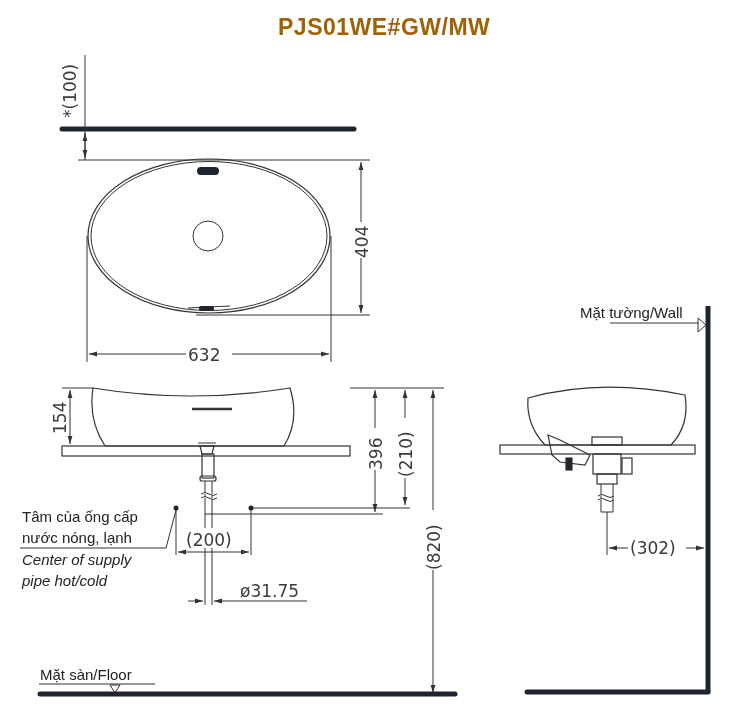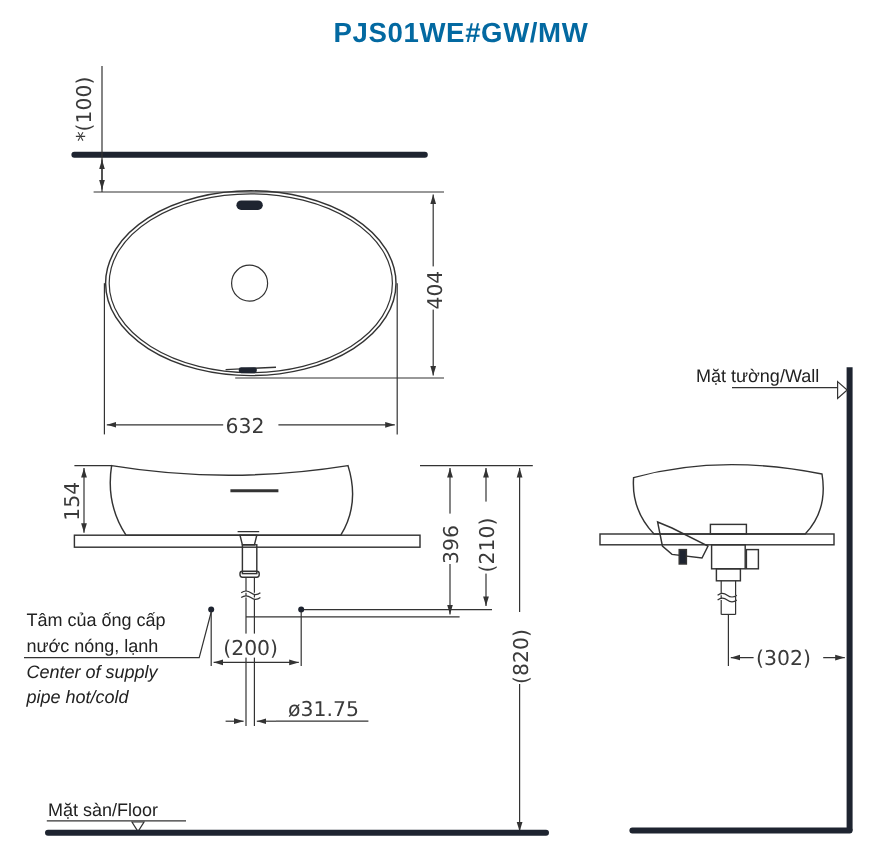--- a/index.html
+++ b/index.html
@@ -4,7 +4,7 @@
 <style>
   html,body{margin:0;padding:0;background:#ffffff;}
   body{width:747px;height:713px;position:relative;overflow:hidden;font-family:"Liberation Sans",sans-serif;}
-  .title{position:absolute;left:278px;top:14px;font-family:"Liberation Sans",sans-serif;font-weight:bold;font-size:23px;color:#0369a1;letter-spacing:0.5px;}
+  .title{position:absolute;left:278px;top:14px;font-family:"Liberation Sans",sans-serif;font-weight:bold;font-size:23px;color:#a16207;letter-spacing:0.5px;}
   svg{position:absolute;left:0;top:0;}
   .dim{font-family:"DejaVu Sans",sans-serif;font-size:17px;fill:#3a3a3a;}
   .lbl{font-family:"Liberation Sans",sans-serif;font-size:15px;fill:#222;}

